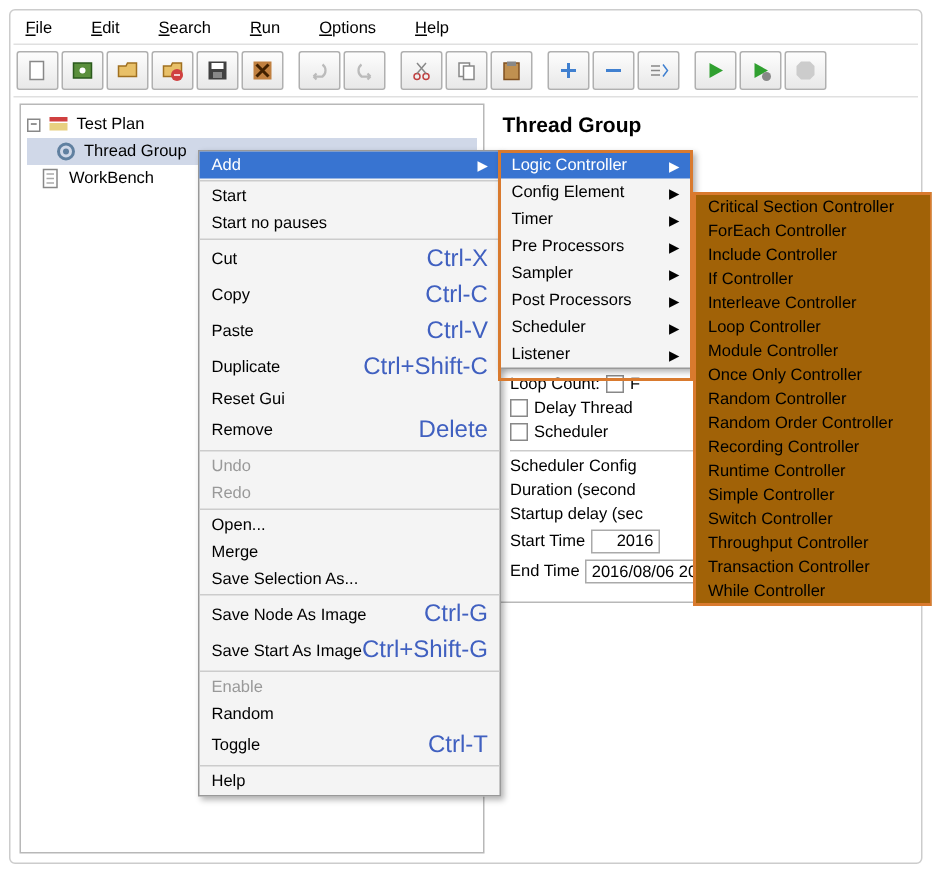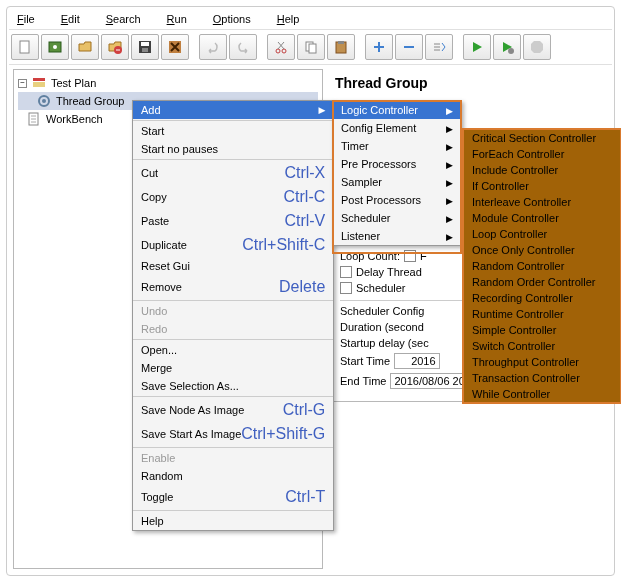--- a/index.html
+++ b/index.html
@@ -340,8 +340,8 @@
     <div class="mi2">Include Controller</div>
     <div class="mi2">If Controller</div>
     <div class="mi2">Interleave Controller</div>
+    <div class="mi2">Loop Controller</div>
     <div class="mi2">Module Controller</div>
-    <div class="mi2">Loop Controller</div>
     <div class="mi2">Once Only Controller</div>
     <div class="mi2">Random Controller</div>
     <div class="mi2">Random Order Controller</div>

